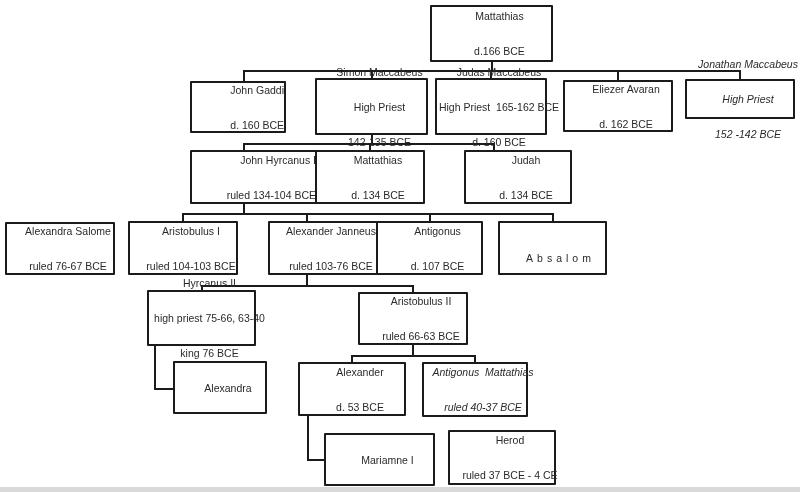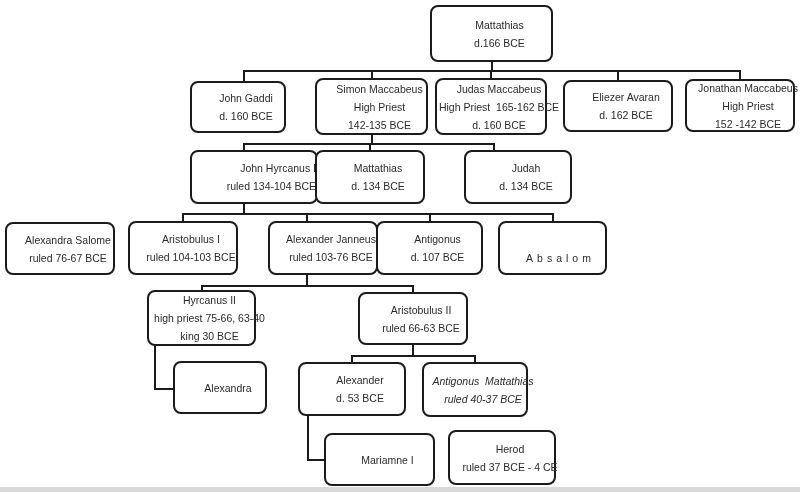--- a/index.html
+++ b/index.html
@@ -14,7 +14,7 @@
     position:absolute;background:var(--box-fill);border:2px solid var(--line);
     display:flex;flex-direction:column;align-items:center;justify-content:center;
     text-align:center;color:var(--text);font-size:10.5px;line-height:16px;
-    row-gap:2px;z-index:2;box-sizing:border-box;border-radius:8px;padding-left:16px;
+    row-gap:19px;z-index:2;box-sizing:border-box;border-radius:1px;padding-left:16px;
   }
   .node .line{display:block;white-space:pre;}
   .node.spaced .line{letter-spacing:4px;margin-top:20px;}

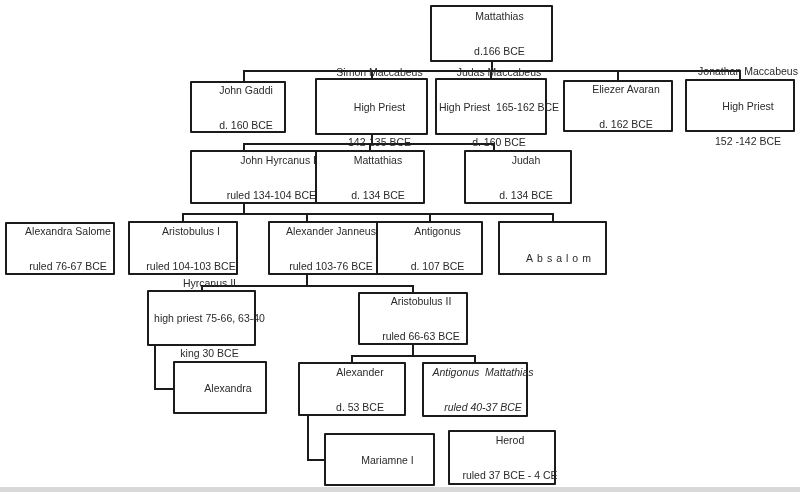--- a/index.html
+++ b/index.html
@@ -48,7 +48,7 @@
       <span class="line">Eliezer Avaran</span>
       <span class="line">d. 162 BCE</span>
     </div>
-    <div class="node" style="left: 685px; top: 79px; width: 110px; height: 53px;">
+    <div class="node" style="left: 685px; top: 79px; width: 110px; height: 40px; font-style: italic;">
       <span class="line">Jonathan Maccabeus</span>
       <span class="line">High Priest</span>
       <span class="line">152 -142 BCE</span>

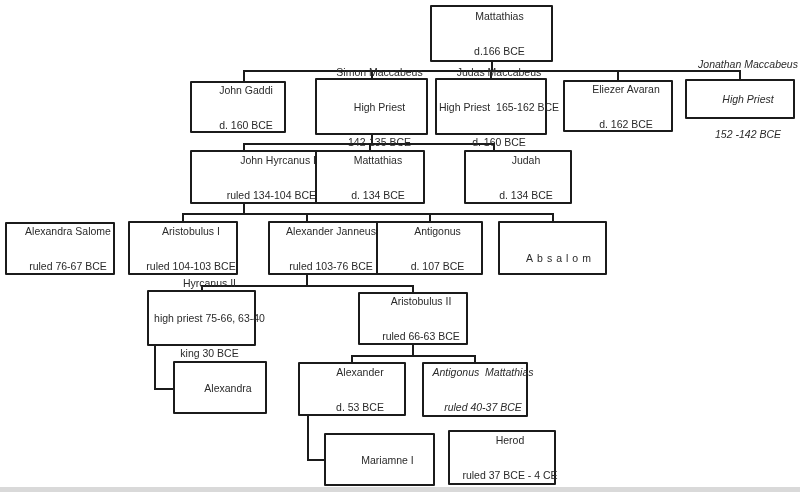--- a/index.html
+++ b/index.html
@@ -30,7 +30,7 @@
       <span class="line">Mattathias</span>
       <span class="line">d.166 BCE</span>
     </div>
-    <div class="node" style="left: 190px; top: 81px; width: 96px; height: 52px;">
+    <div class="node" style="left: 190px; top: 81px; width: 96px; height: 52px; align-items: flex-end;">
       <span class="line">John Gaddi</span>
       <span class="line">d. 160 BCE</span>
     </div>

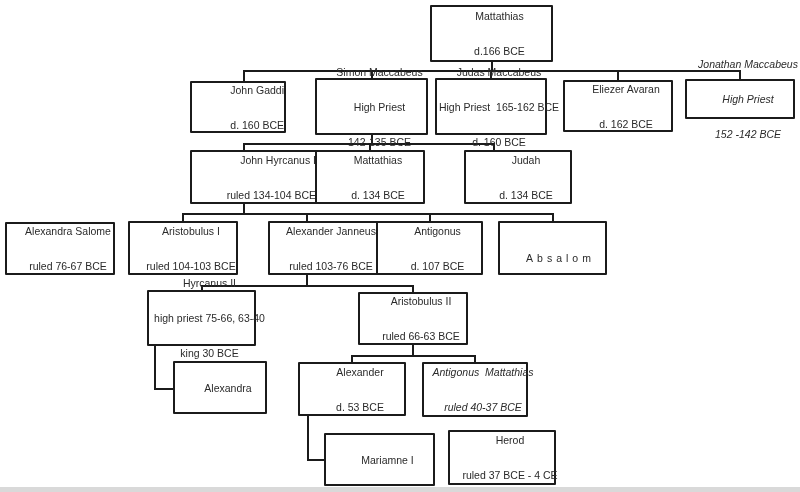--- a/index.html
+++ b/index.html
@@ -87,7 +87,7 @@
     <div class="node" style="left: 147px; top: 290px; width: 109px; height: 56px;">
       <span class="line">Hyrcanus II</span>
       <span class="line">high priest 75-66, 63-40</span>
-      <span class="line">king 30 BCE</span>
+      <span class="line">king 76 BCE</span>
     </div>
     <div class="node" style="left: 358px; top: 292px; width: 110px; height: 53px;">
       <span class="line">Aristobulus II</span>

